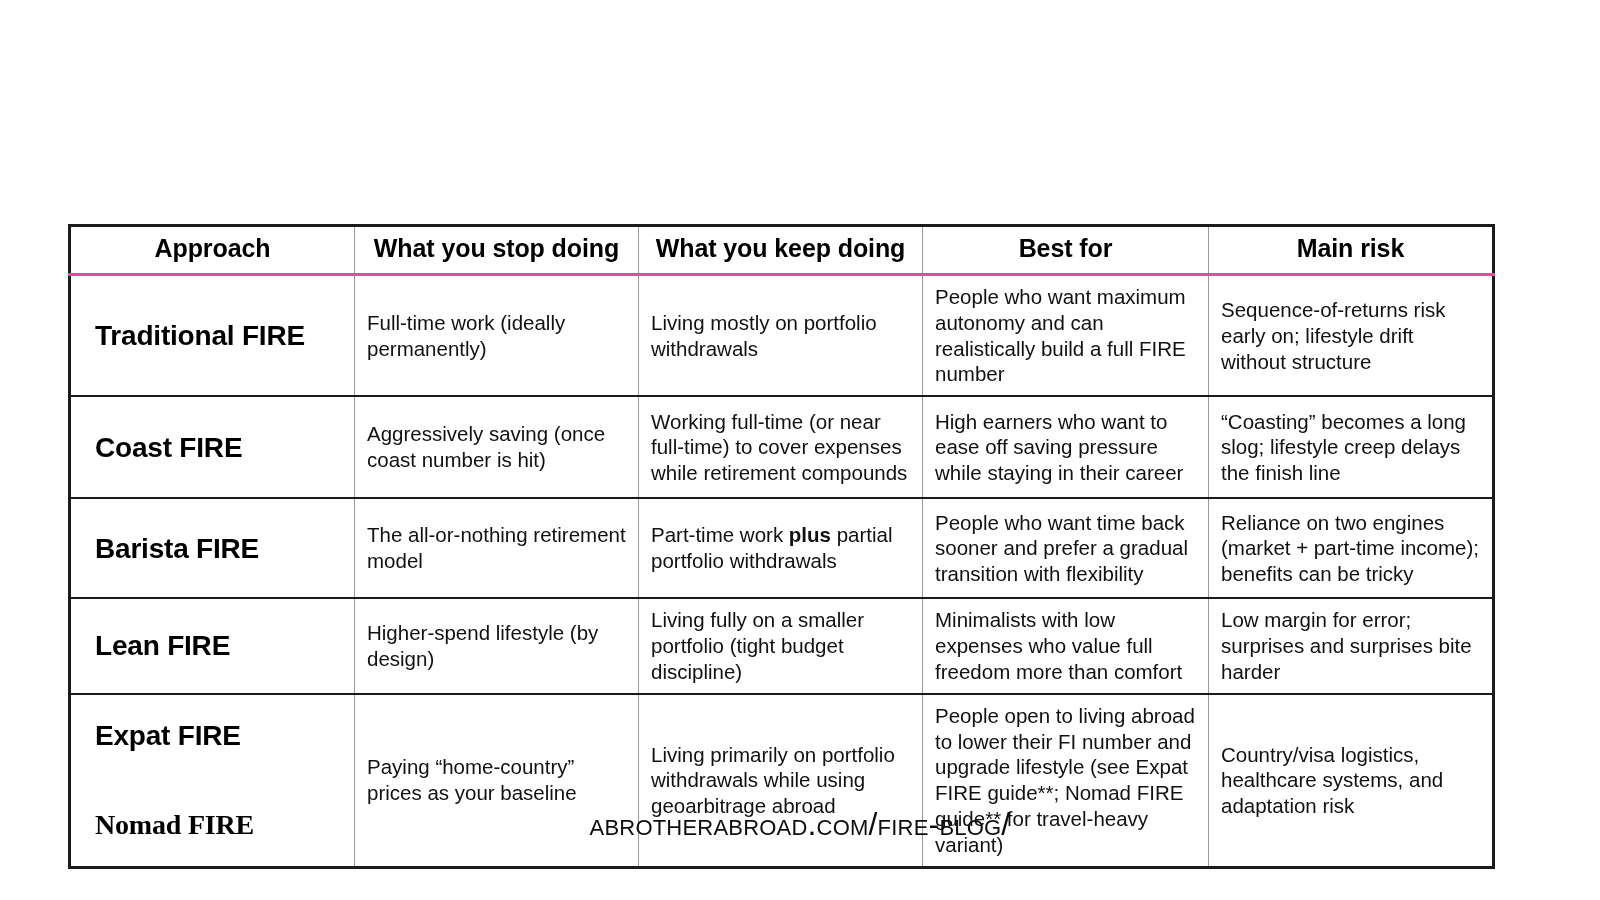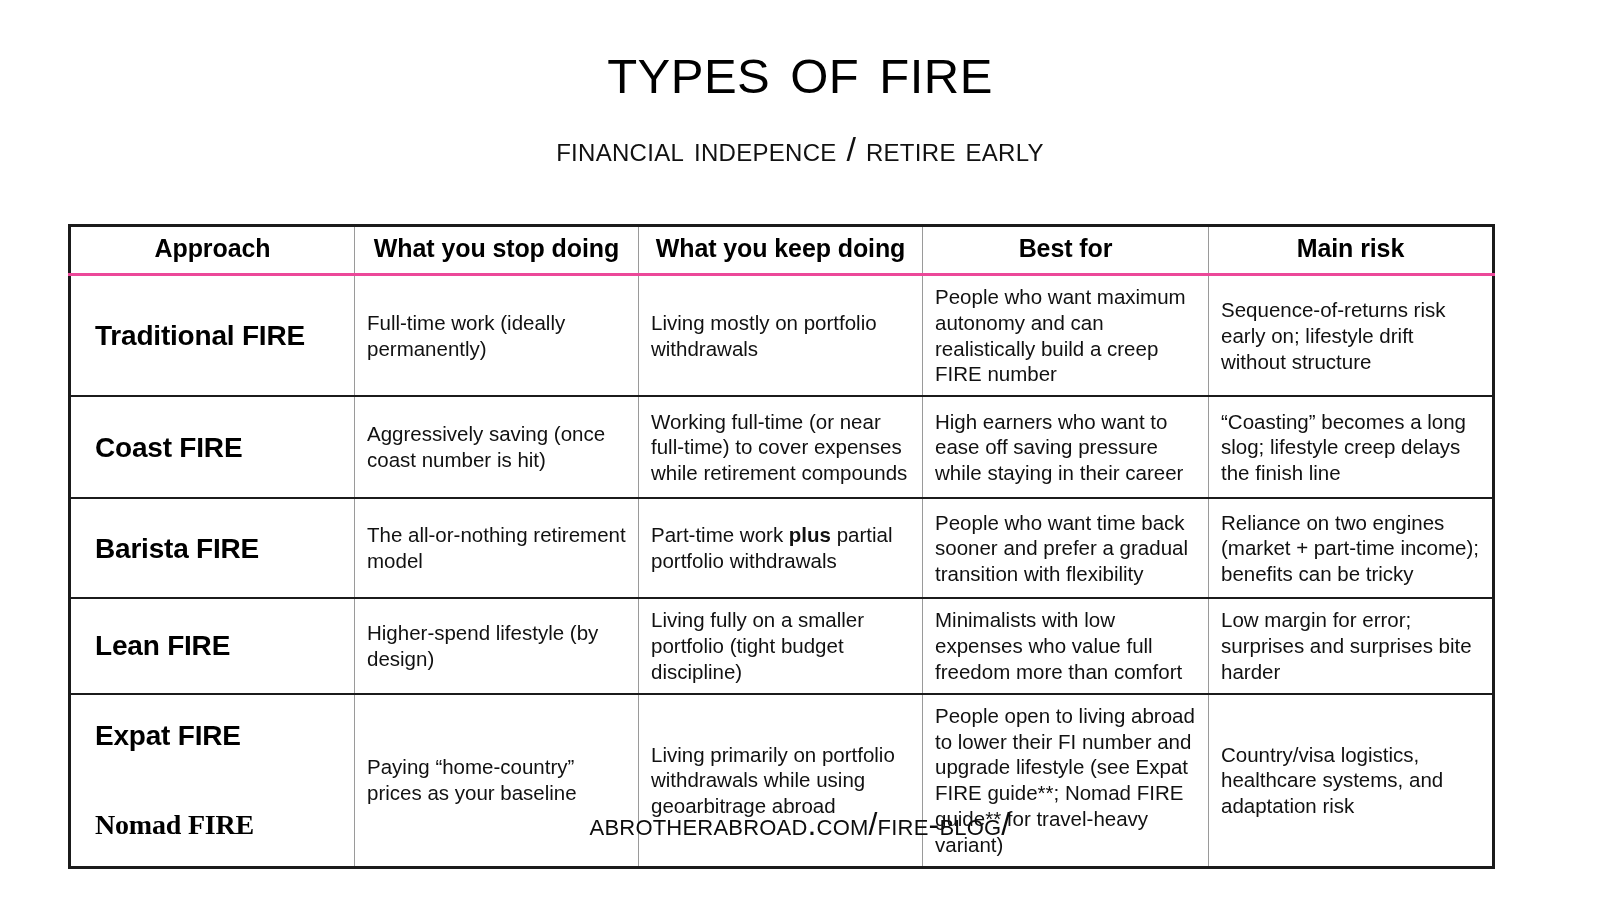--- a/index.html
+++ b/index.html
@@ -132,10 +132,6 @@
 
 <div class="page">
 
-  <div class="title-block">
-    <div class="main-title">Types of FIRE</div>
-    <div class="subtitle">Financial Indepence / Retire Early</div>
-  </div>
 
   <div class="table-wrap">
     <table class="fire-table">

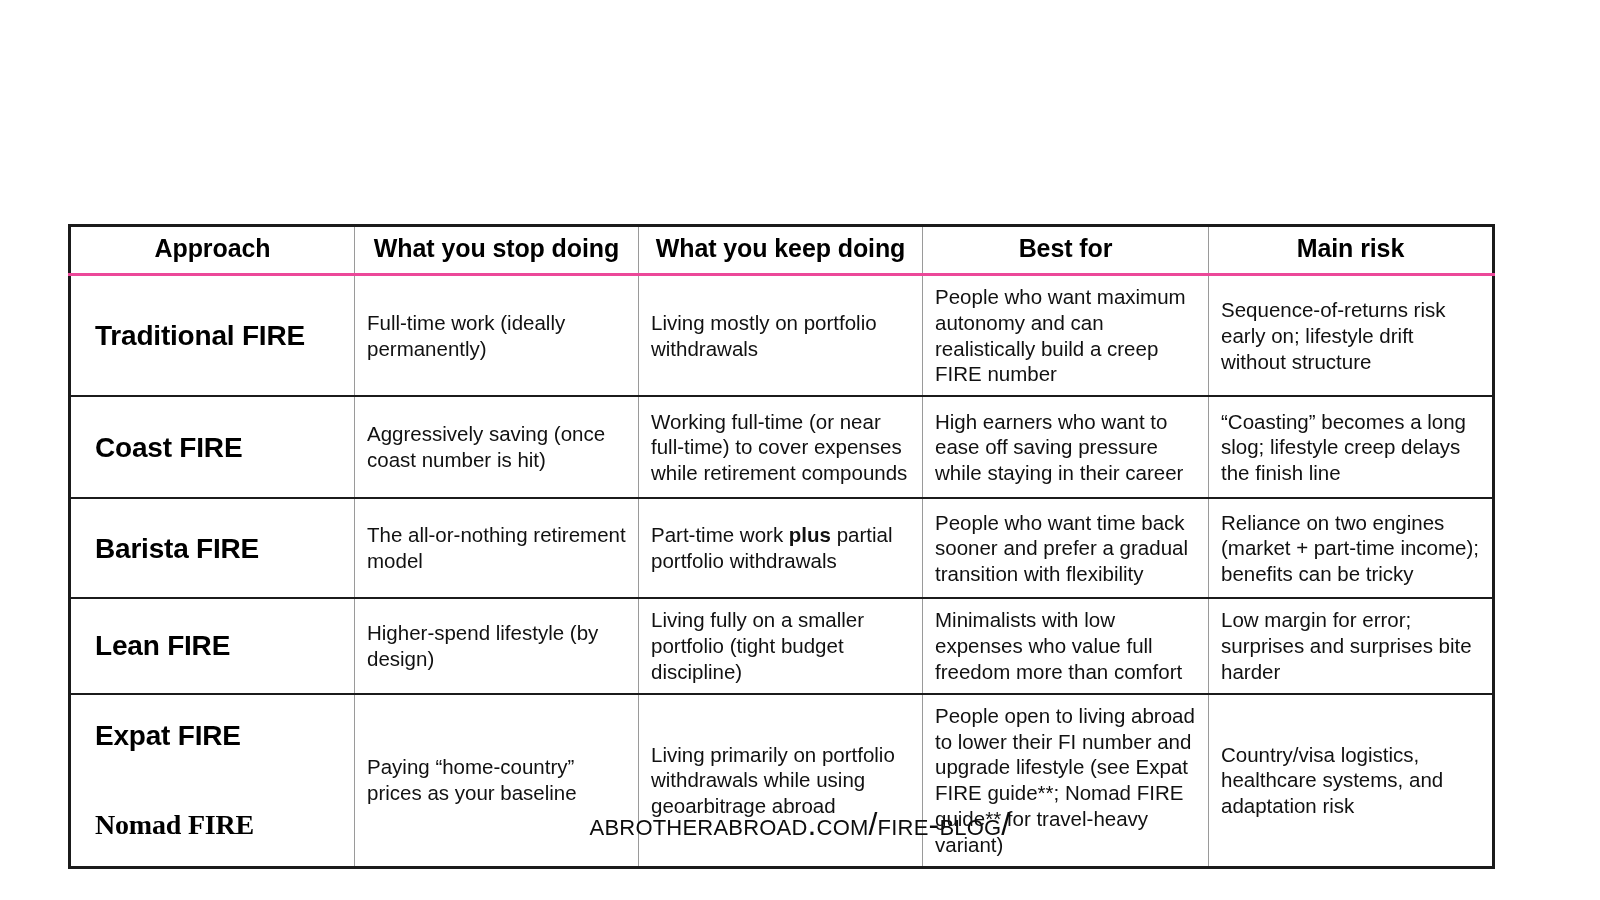--- a/index.html
+++ b/index.html
@@ -161,7 +161,7 @@
           <td>
             <span>Living mostly on portfolio withdrawals</span><b class="em"></b><span></span>
           </td>
-          <td>People who want maximum autonomy and can realistically build a creep FIRE number</td>
+          <td>People who want maximum autonomy and can realistically build a full FIRE number</td>
           <td>Sequence-of-returns risk early on; lifestyle drift without structure</td>
         </tr>
 

